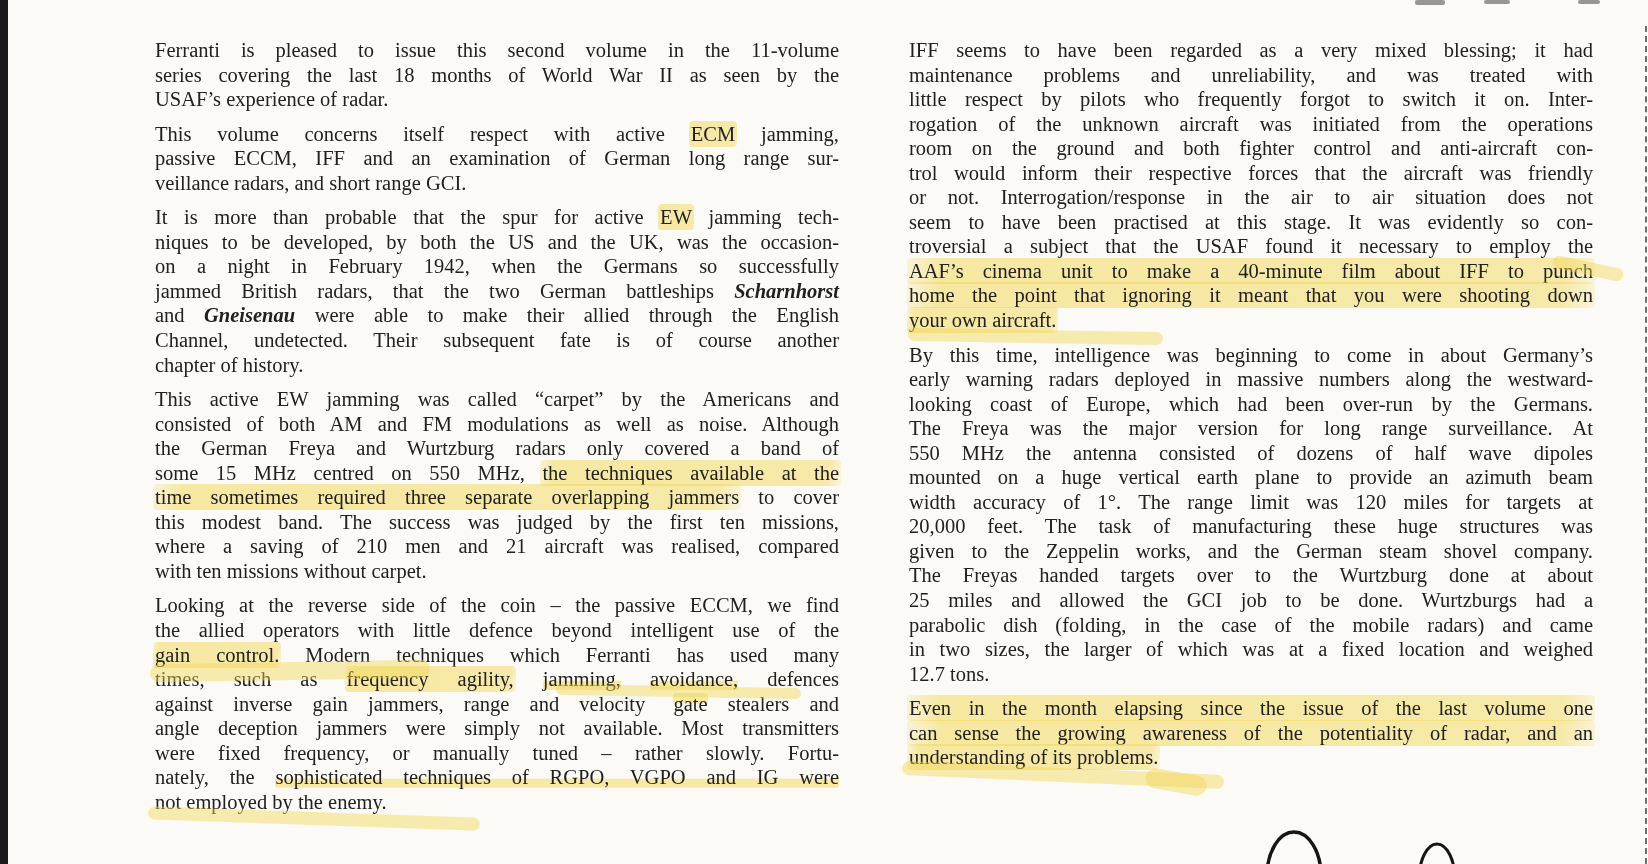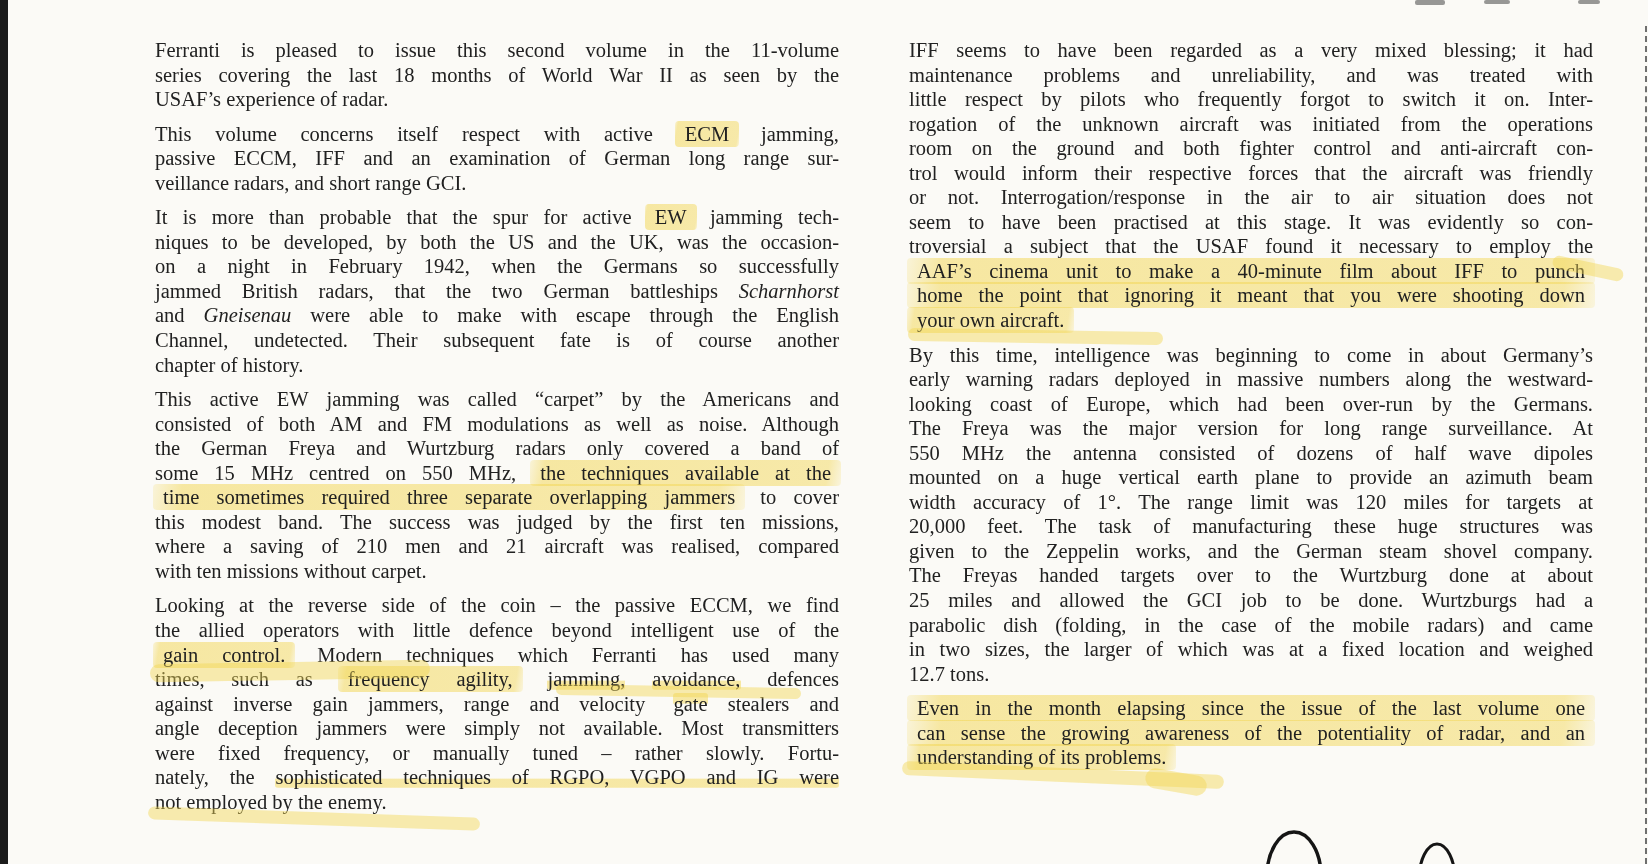--- a/index.html
+++ b/index.html
@@ -31,7 +31,7 @@
   
   .hl{
     background:linear-gradient(100deg,rgba(242,214,84,.18) 0%,rgba(242,214,84,.52) 5%,rgba(242,214,84,.48) 95%,rgba(242,214,84,.15) 100%);
-    border-radius:4px;padding:2px 10px;margin:-2px -2px;
+    border-radius:4px;padding:2px 2px;margin:-2px -2px;
     box-decoration-break:clone;-webkit-box-decoration-break:clone;
   }
   .ul{background:linear-gradient(to bottom,rgba(242,214,84,0) 55%,rgba(242,214,84,.5) 60%,rgba(242,214,84,.5) 97%,rgba(242,214,84,0) 100%);border-radius:3px;}

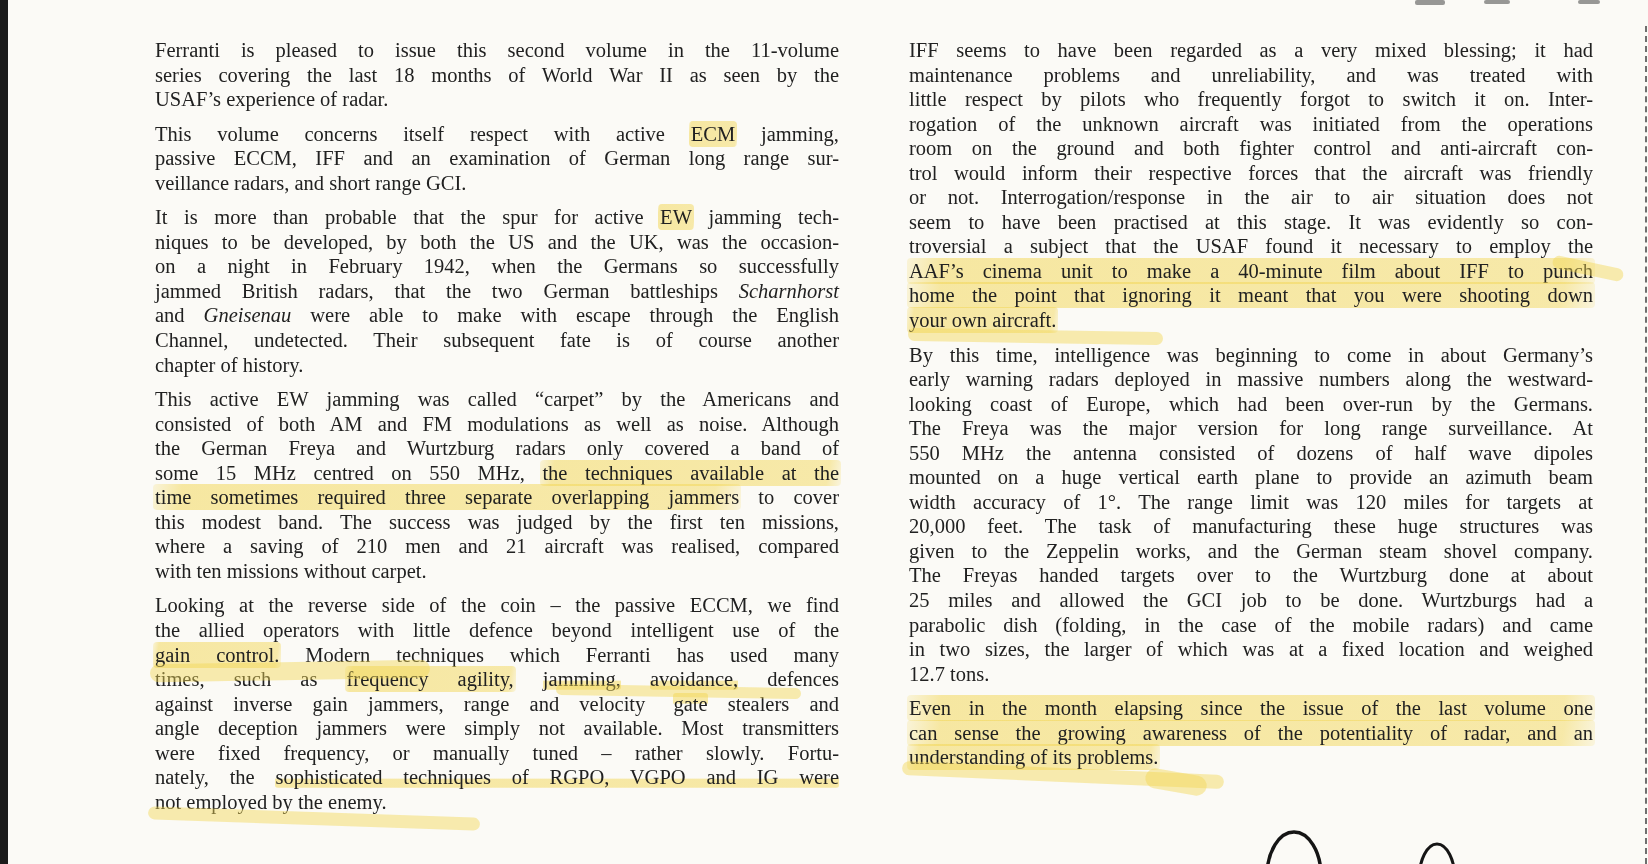--- a/index.html
+++ b/index.html
@@ -27,7 +27,7 @@
   .para{margin:0 0 10px 0;}
   .line{text-align:justify;text-align-last:justify;white-space:normal;}
   .line.last{text-align-last:left;}
-  .it{font-style:italic;}
+  .it{font-style:italic;font-weight:bold;}
   
   .hl{
     background:linear-gradient(100deg,rgba(242,214,84,.18) 0%,rgba(242,214,84,.52) 5%,rgba(242,214,84,.48) 95%,rgba(242,214,84,.15) 100%);

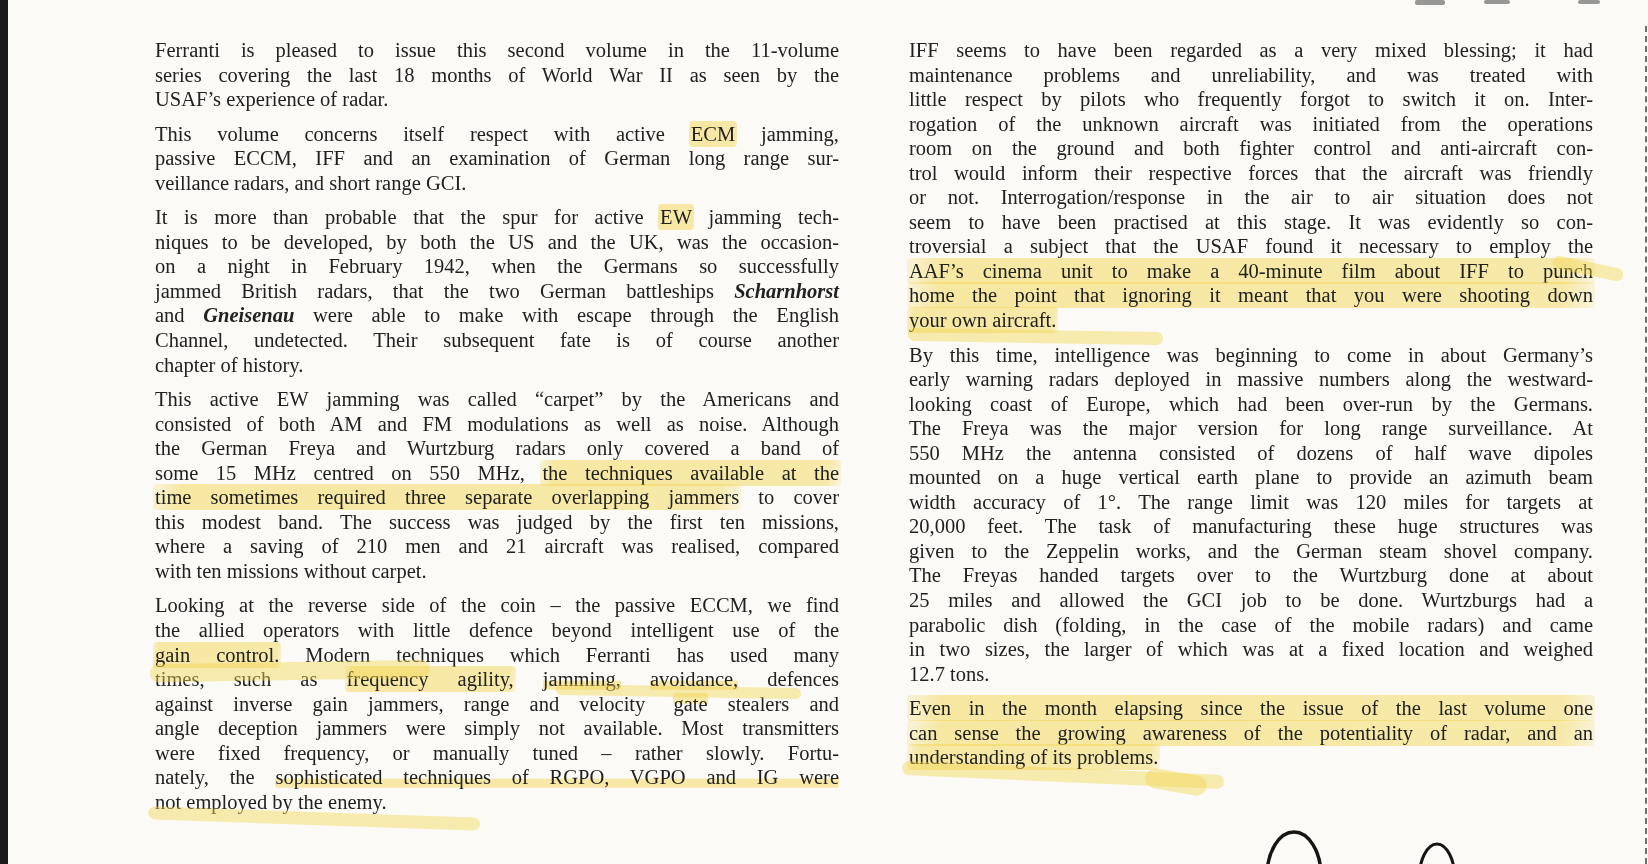--- a/index.html
+++ b/index.html
@@ -73,7 +73,7 @@
         <div class="line"><span>niques to be developed, by both the US and the UK, was the occasion-</span></div>
         <div class="line"><span>on a night in February 1942, when the Germans so successfully</span></div>
         <div class="line"><span>jammed British radars, that the two German battleships </span><span class="it">Scharnhorst</span></div>
-        <div class="line"><span>and </span><span class="it">Gneisenau</span><span> were able to make with escape through the English</span></div>
+        <div class="line"><span>and </span><span class="it">Gneisenau</span><span> were able to make their allied through the English</span></div>
         <div class="line"><span>Channel, undetected. Their subsequent fate is of course another</span></div>
         <div class="line last"><span>chapter of history.</span></div>
       </div>

